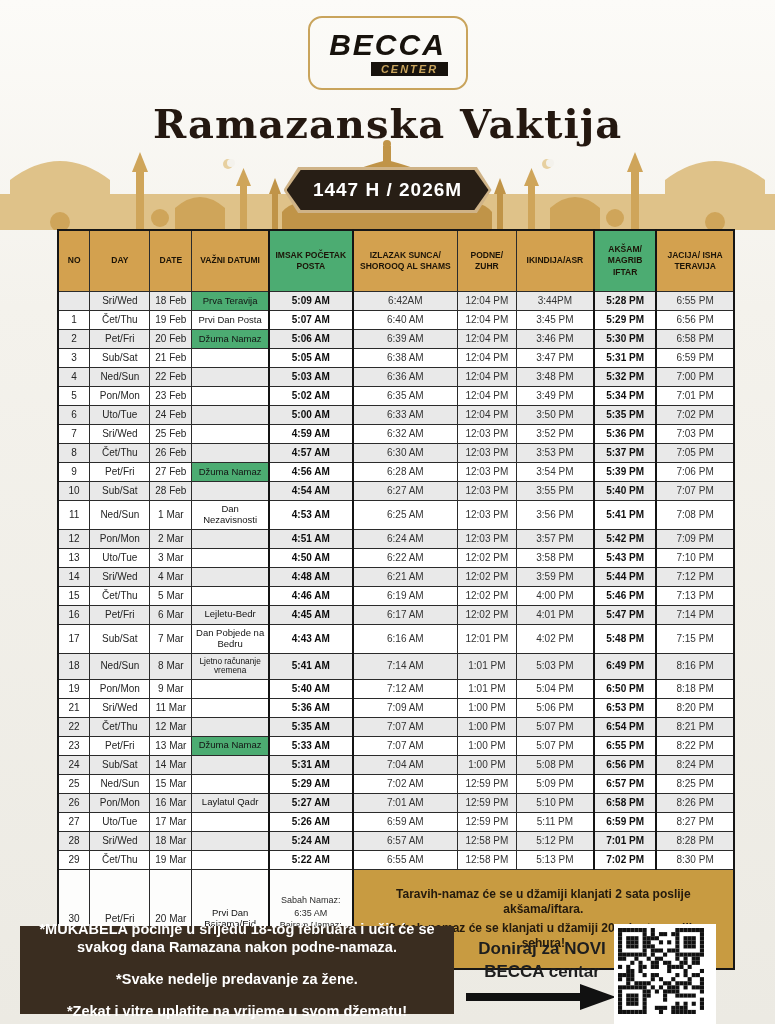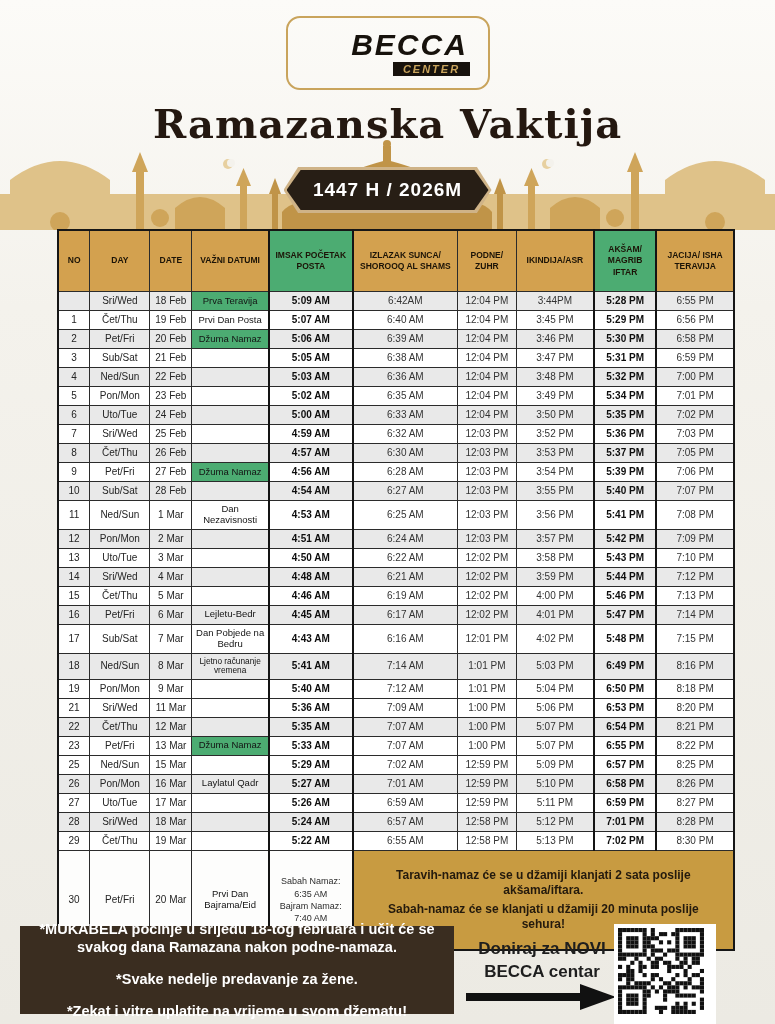--- a/index.html
+++ b/index.html
@@ -14,7 +14,6 @@
     width:156px;height:70px;border:2px solid #c9a45c;border-radius:14px;
     display:flex;flex-direction:column;align-items:center;justify-content:center;
     background:transparent;
-    padding-left:44px;
   }
   .logo .brand{font-size:30px;font-weight:900;font-style:italic;letter-spacing:2px;color:#17120c;line-height:1;}
   .logo .sub{

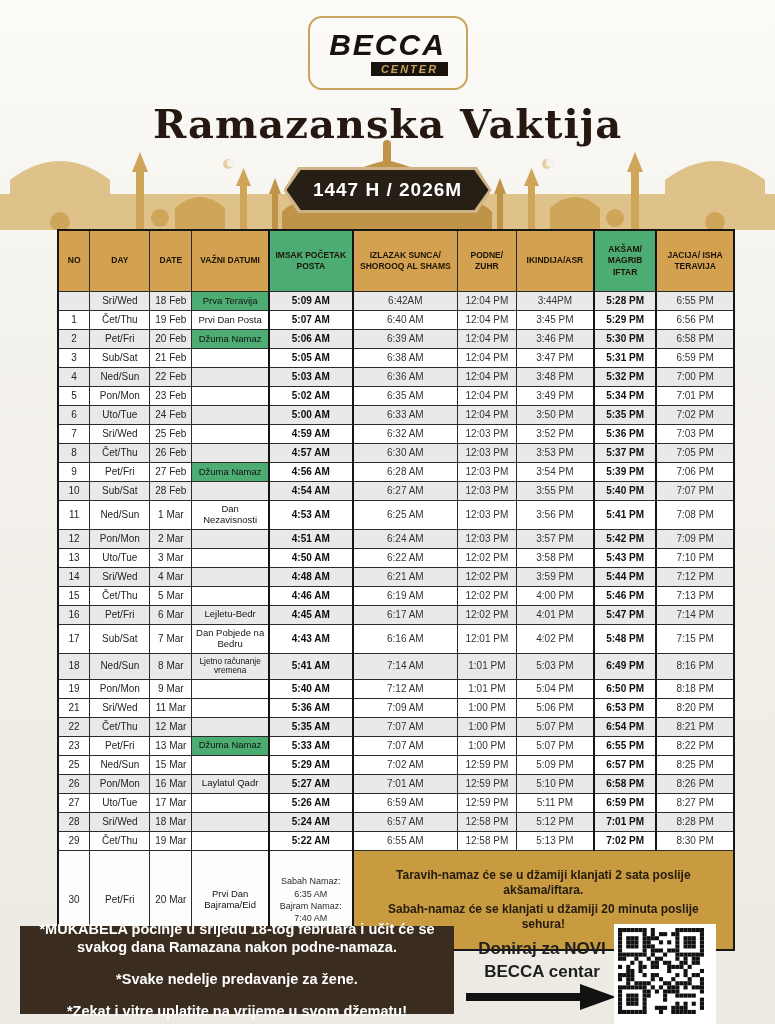--- a/index.html
+++ b/index.html
@@ -445,6 +445,18 @@
             <td class="c-time">5:07 PM</td>
             <td class="c-time strong">6:55 PM</td>
             <td class="c-time">8:22 PM</td>
+          </tr>
+          <tr class="row-alt">
+            <td class="c-no">24</td>
+            <td class="c-day">Sub/Sat</td>
+            <td class="c-date">14 Mar</td>
+            <td class="c-event"></td>
+            <td class="c-time strong">5:31 AM</td>
+            <td class="c-time">7:04 AM</td>
+            <td class="c-time">1:00 PM</td>
+            <td class="c-time">5:08 PM</td>
+            <td class="c-time strong">6:56 PM</td>
+            <td class="c-time">8:24 PM</td>
           </tr>
           <tr class="row-white">
             <td class="c-no">25</td>

